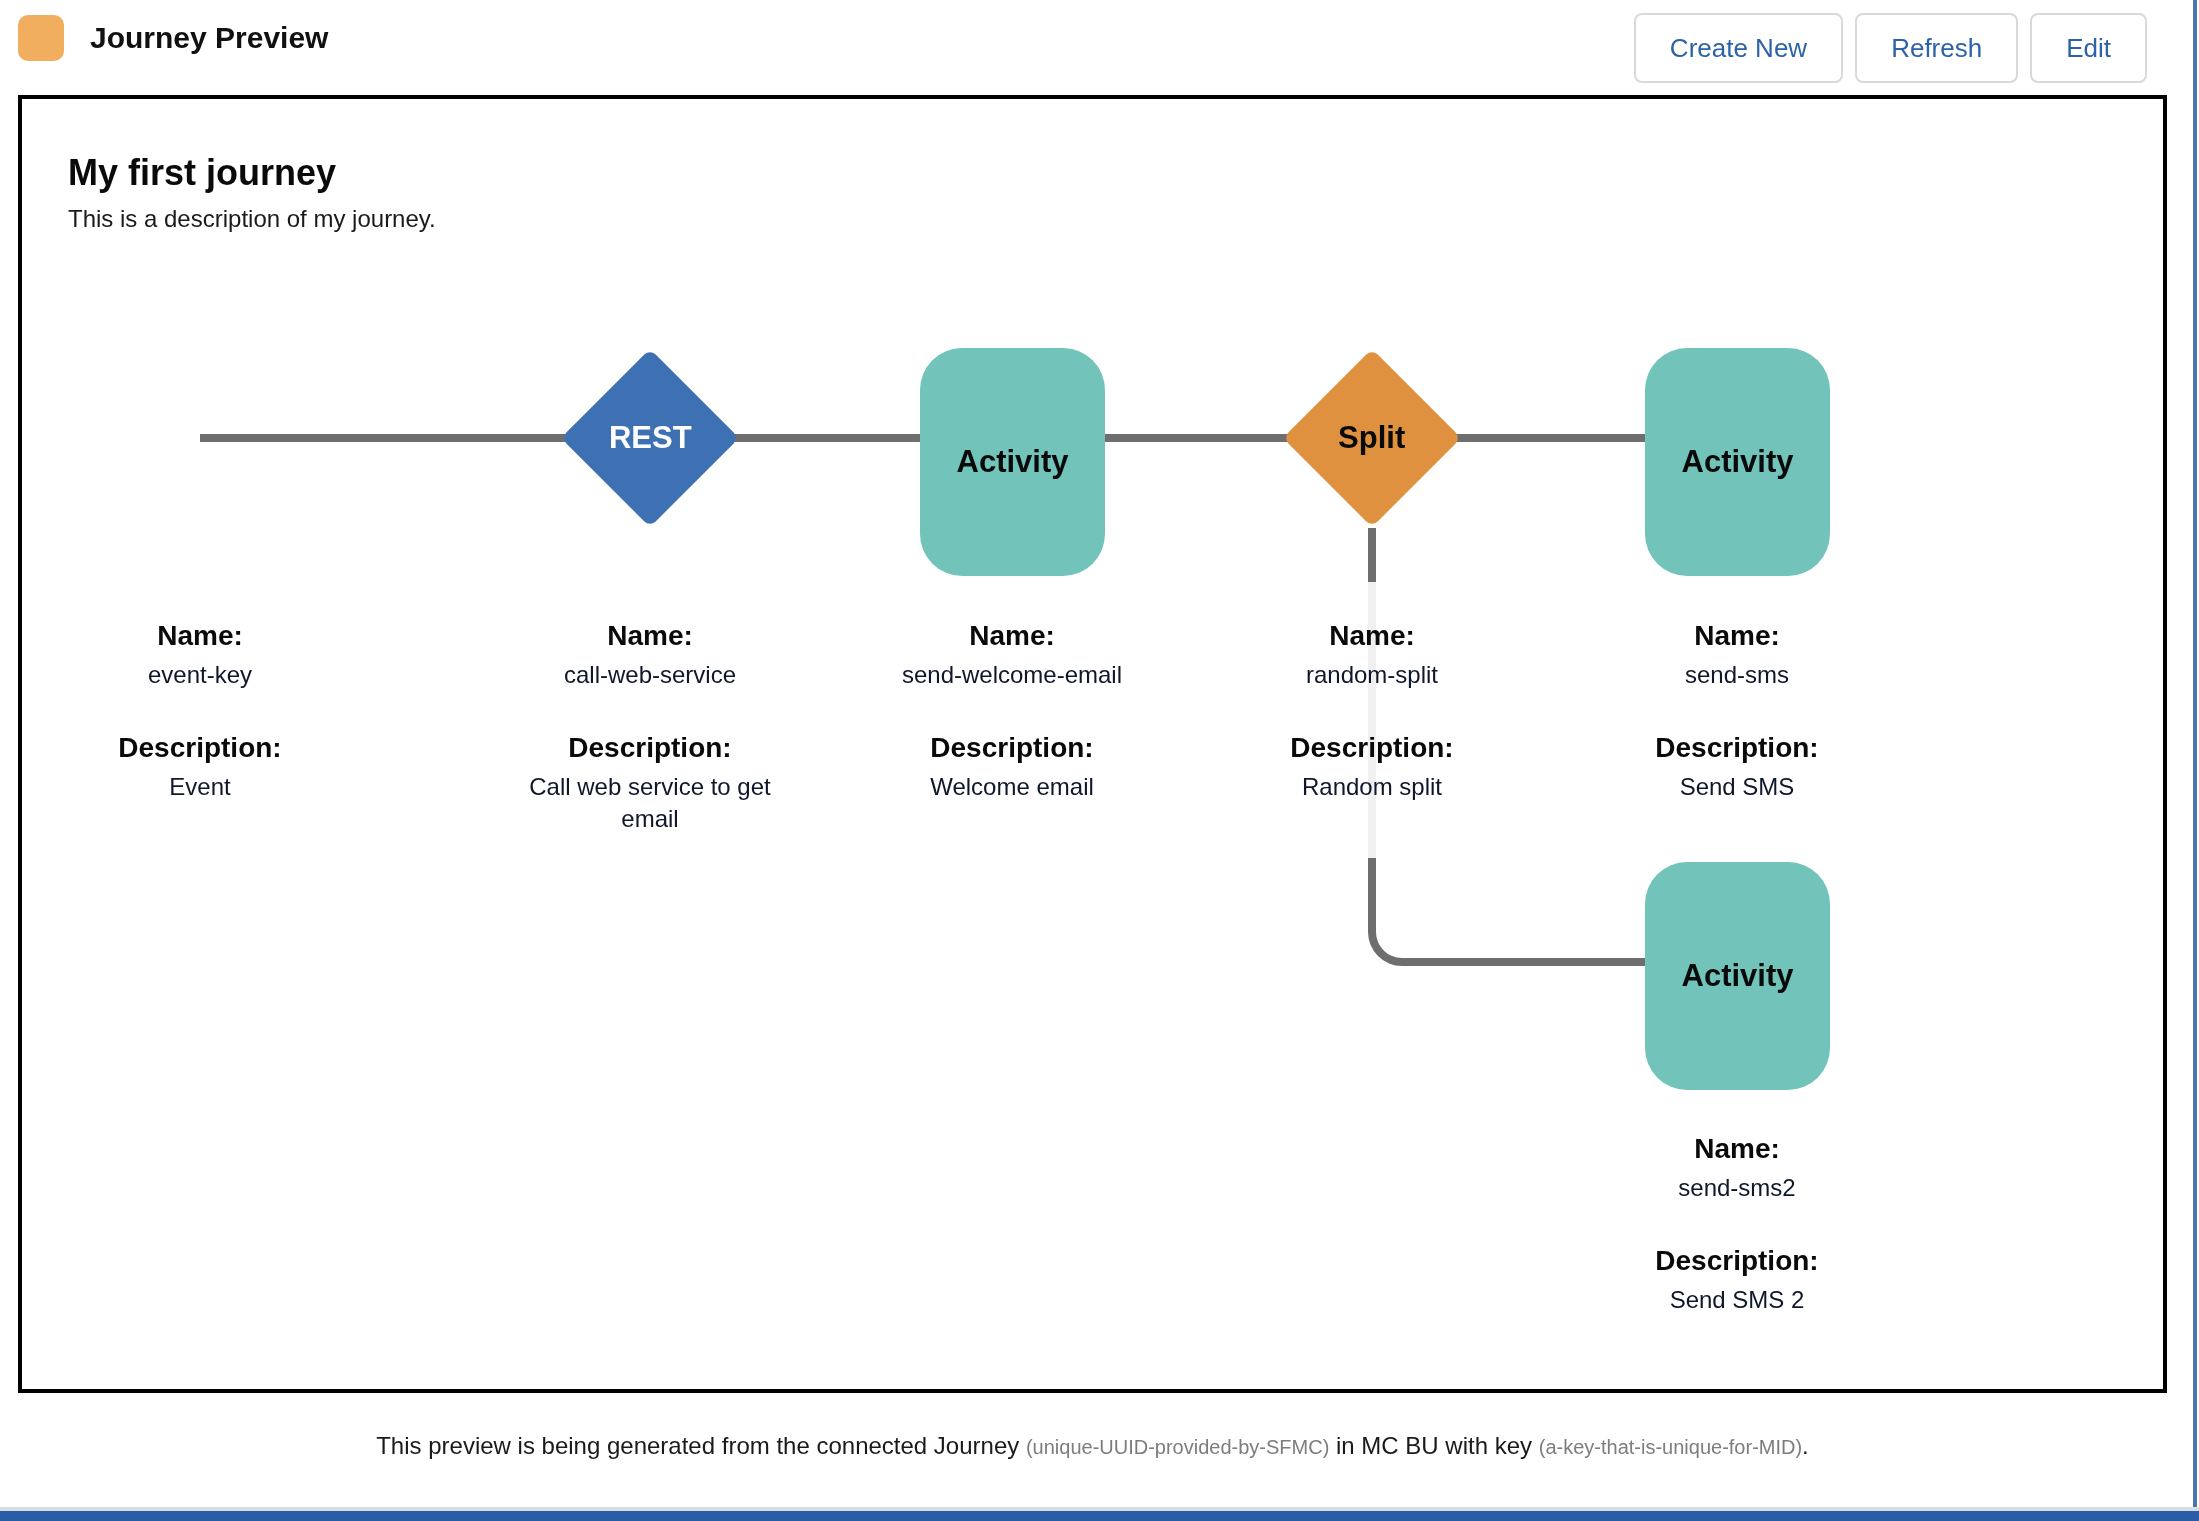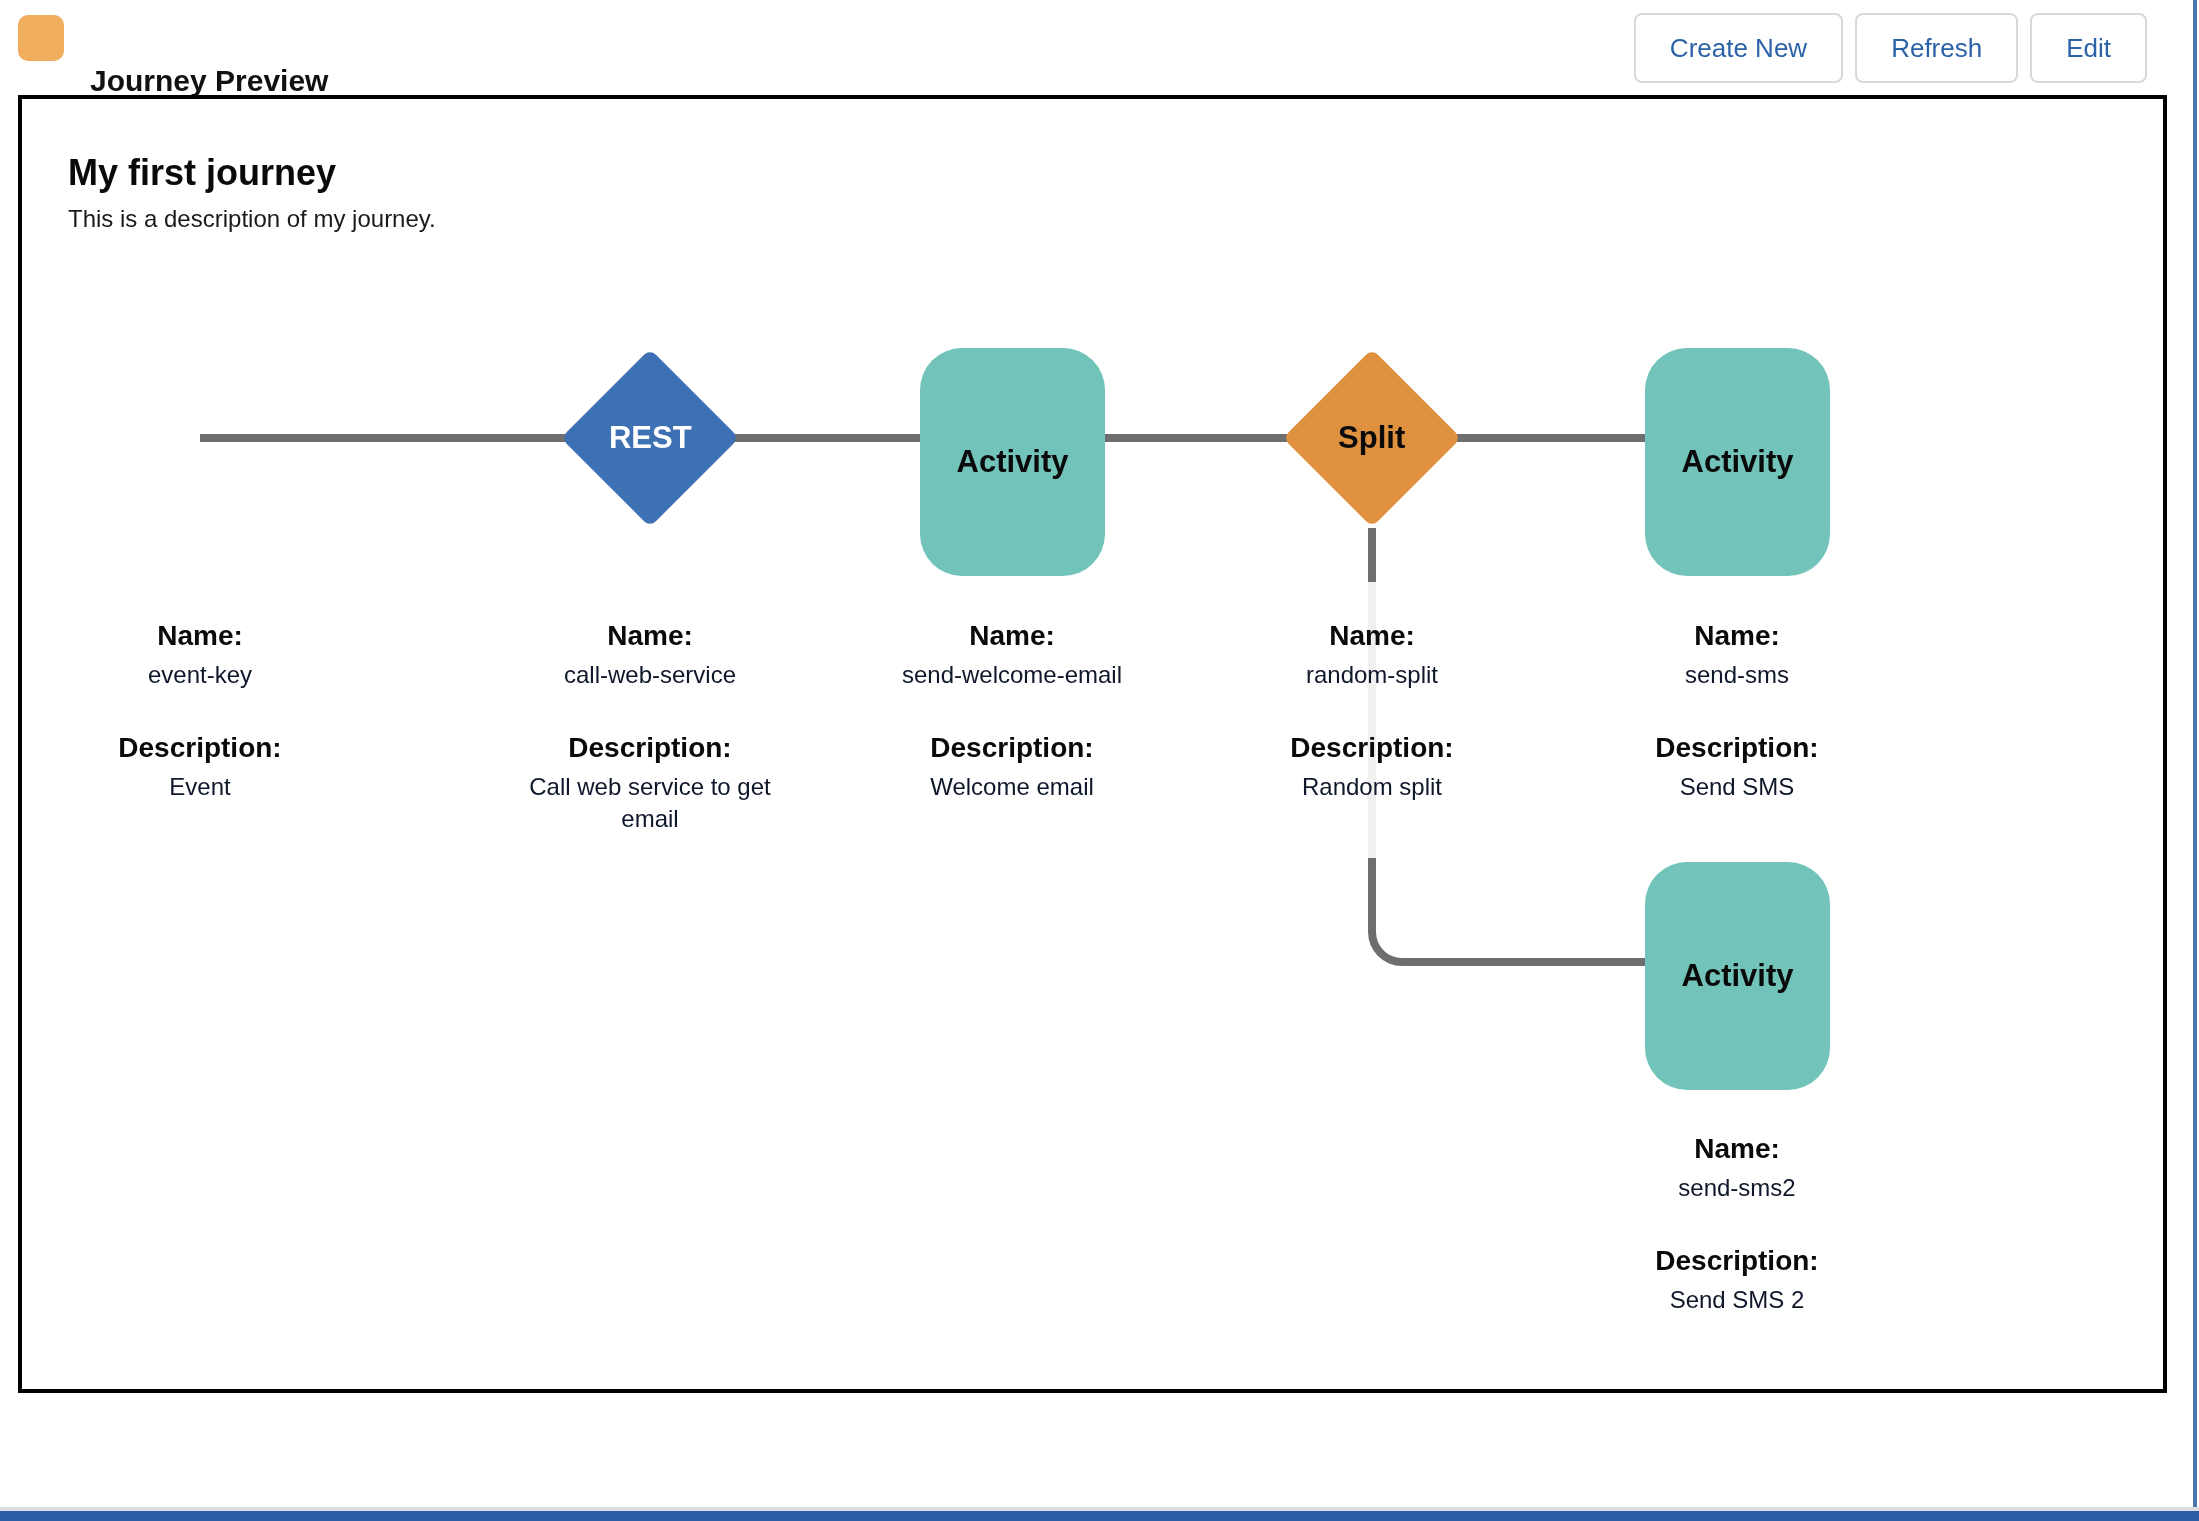--- a/index.html
+++ b/index.html
@@ -8,7 +8,7 @@
 
   
   .app-icon{position:absolute;left:18px;top:15px;width:46px;height:46px;border-radius:10px;background:#f1ae5e;}
-  .app-title{position:absolute;left:90px;top:21px;font-size:30px;font-weight:bold;color:#111;margin-top:43px;}
+  .app-title{position:absolute;left:90px;top:21px;font-size:30px;font-weight:bold;color:#111;}
   .header-buttons{position:absolute;top:13px;right:52px;display:flex;gap:12px;}
   .btn{display:flex;align-items:center;justify-content:center;height:56px;padding:5px 34px;
        background:#fff;border:2px solid #d9d9d9;border-radius:8px;

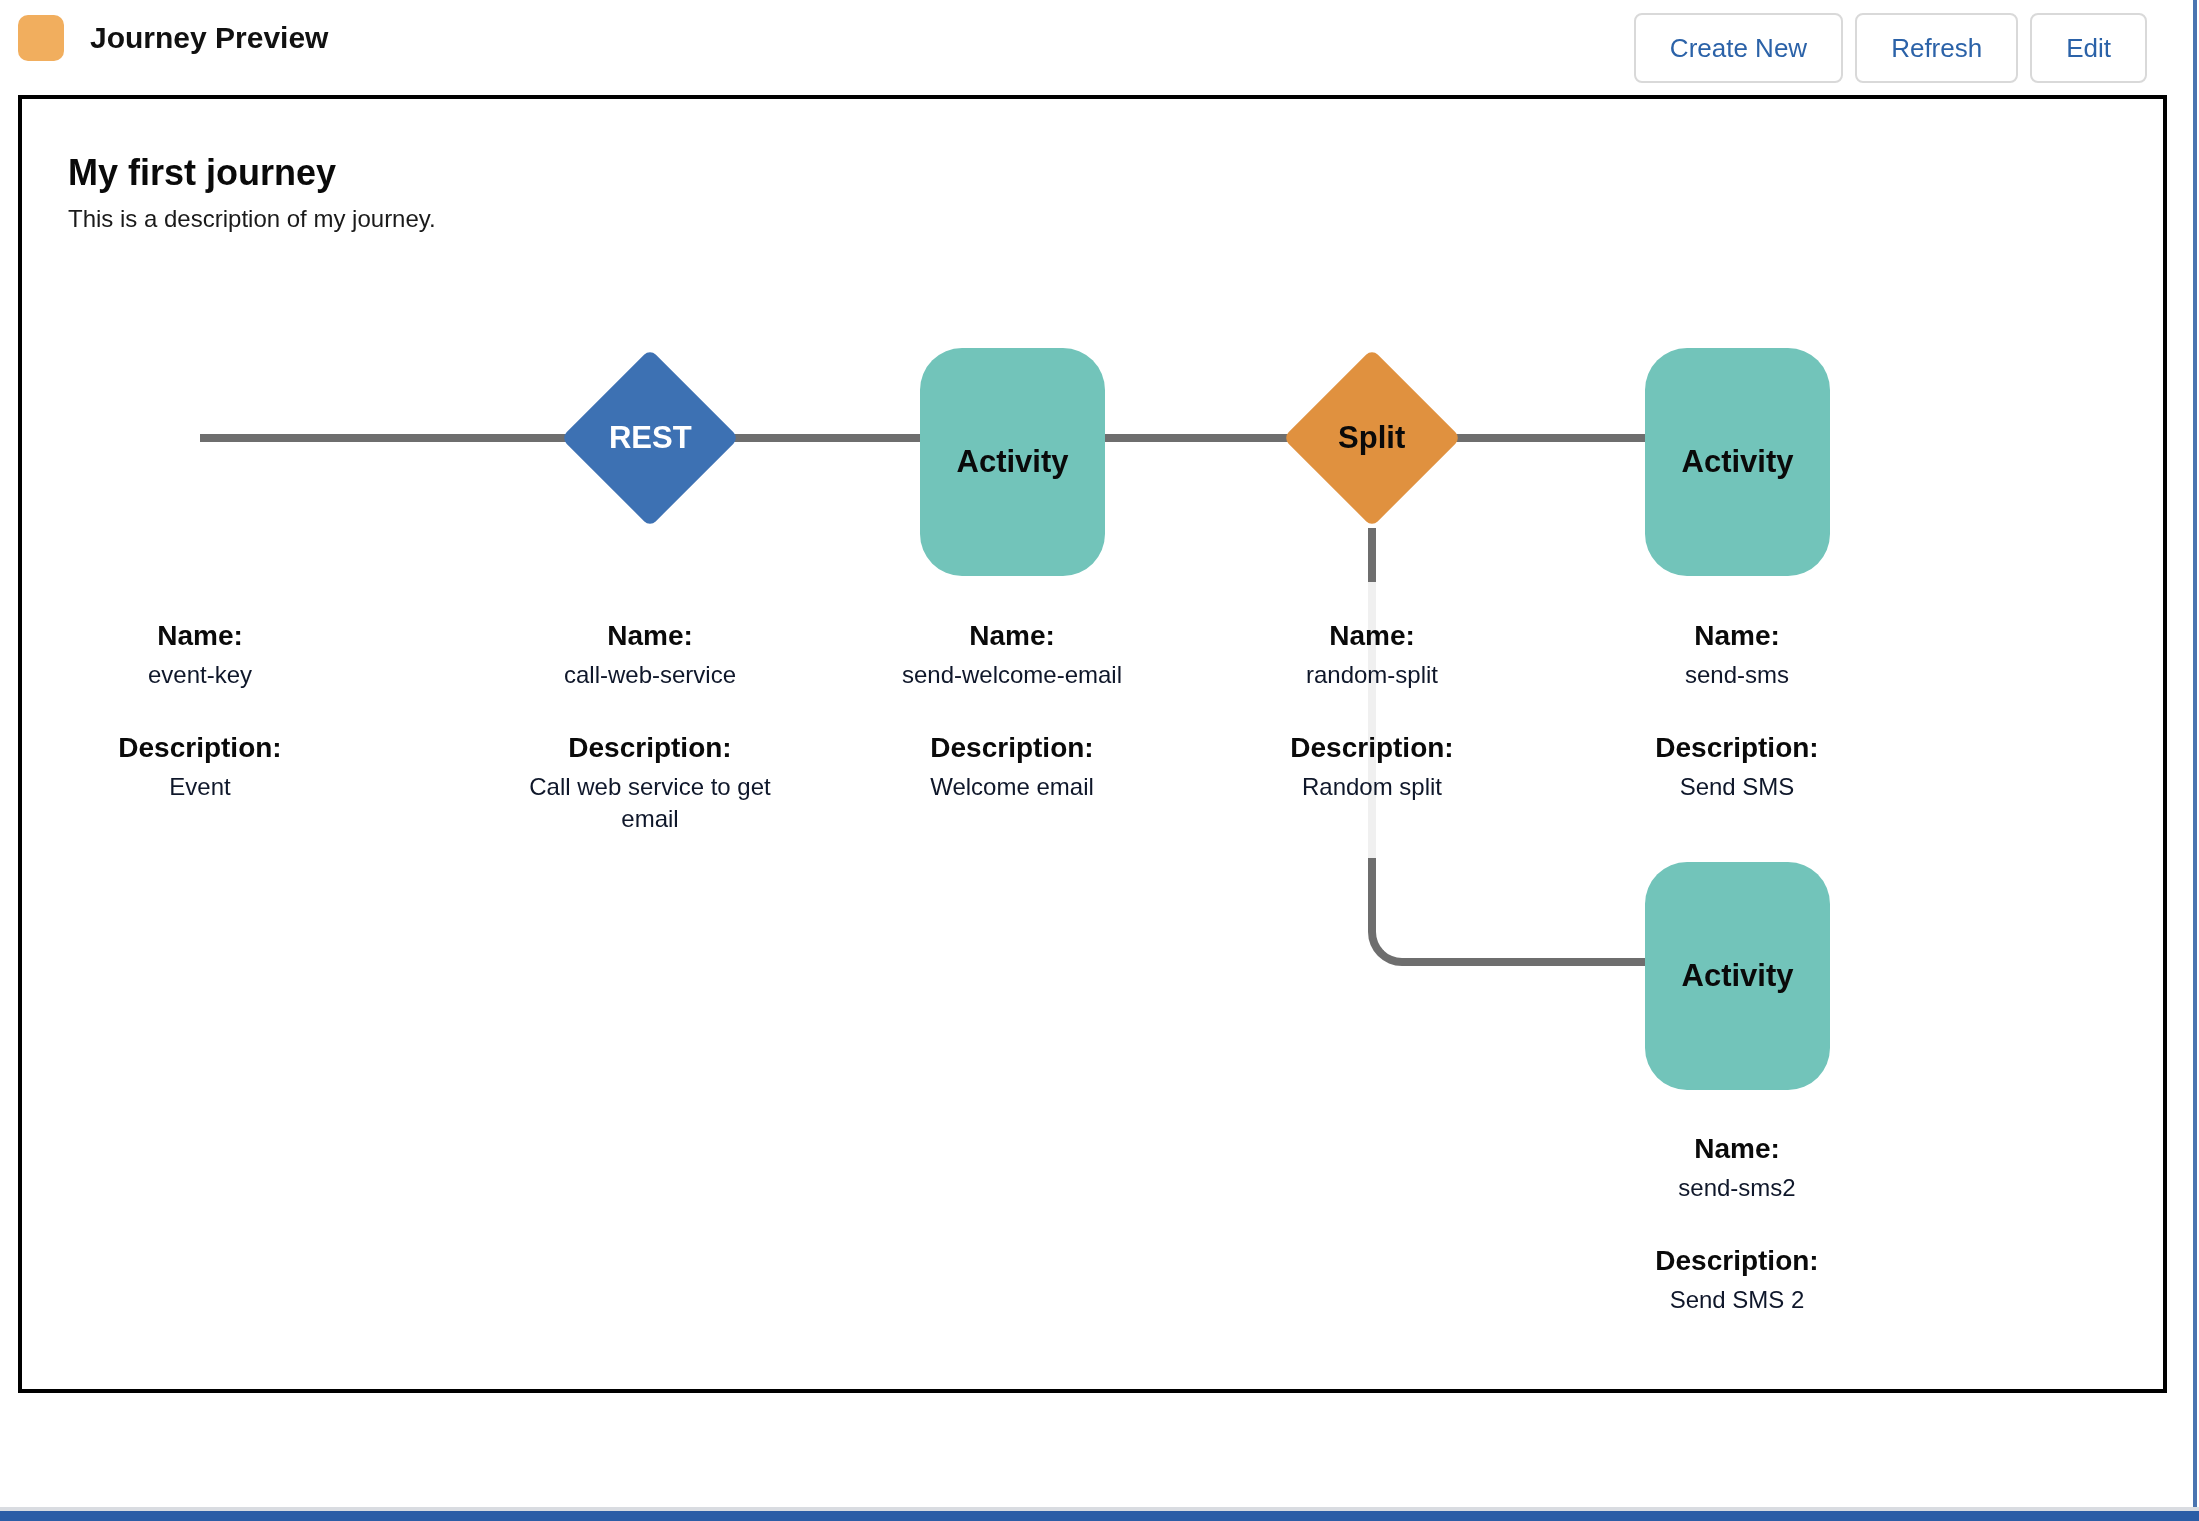--- a/index.html
+++ b/index.html
@@ -144,6 +144,12 @@
     <div class="value">Send SMS 2</div>
   </div>
 
+  <div class="footer-note">
+    <span>This preview is being generated from the connected Journey</span>
+    <span class="muted">(unique-UUID-provided-by-SFMC)</span>
+    <span>in MC BU with key</span>
+    <span class="muted">(a-key-that-is-unique-for-MID)</span><span>.</span>
+  </div>
 
   <div class="window-right-border"></div>
   <div class="window-bottom-hairline"></div>

